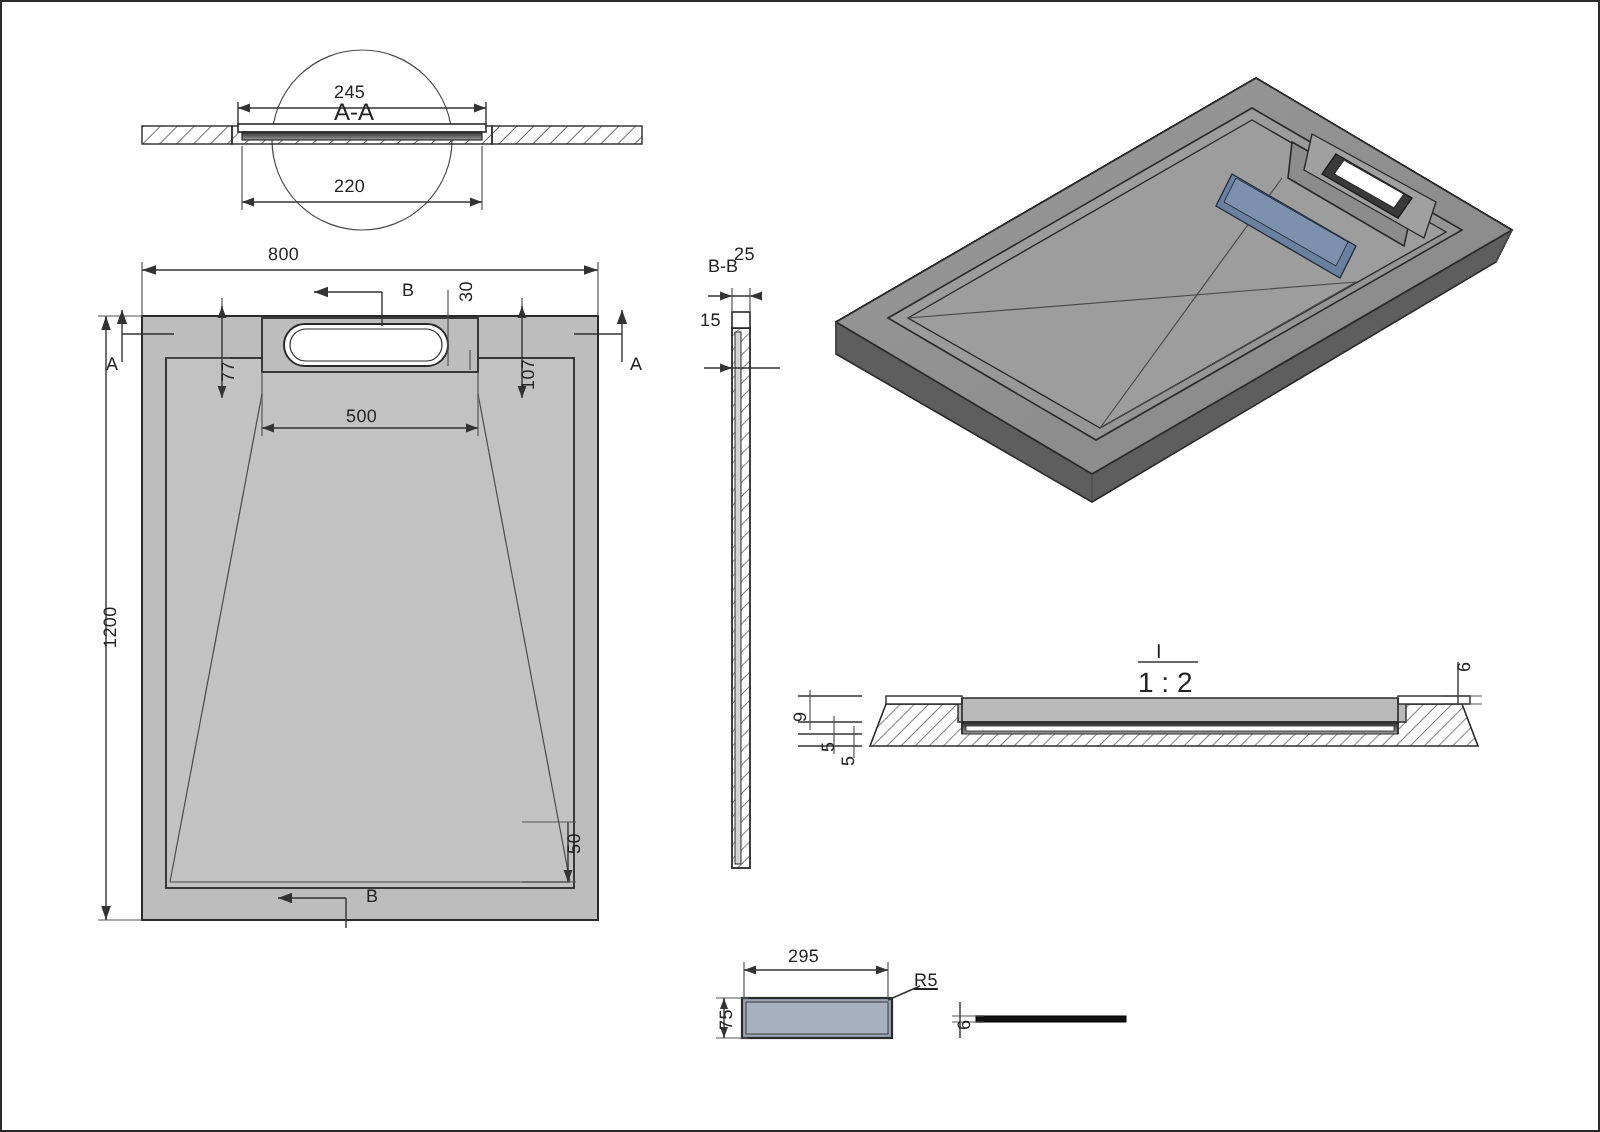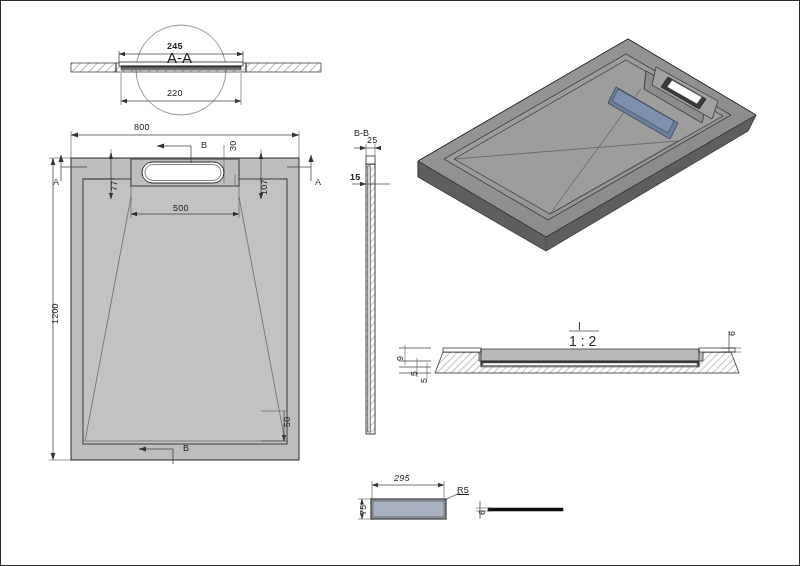--- a/index.html
+++ b/index.html
@@ -65,7 +65,7 @@
       <path d="M170,80 l-6,-2.2 l0,4.4 z" fill="#333"></path>
     </svg>
     <div class="lbl" style="left:96px;top:28px;font-size:15px;">A-A</div>
-    <div class="dim" style="left:96px;top:20px;font-weight:bold;">245</div>
+    <div class="dim" style="left:96px;top:20px;">245</div>
     <div class="dim" style="left:96px;top:67px;text-align:right;">220</div>
   </div>
 

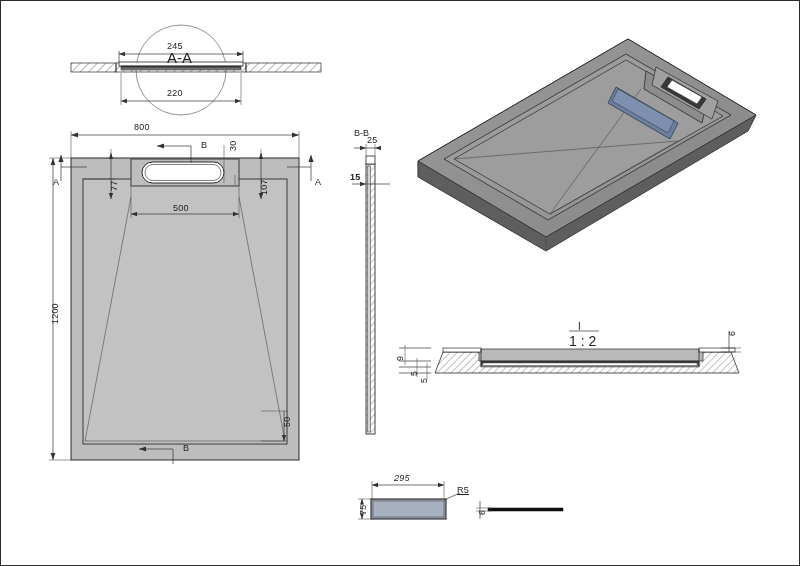--- a/index.html
+++ b/index.html
@@ -64,7 +64,7 @@
       <path d="M50,80 l6,-2.2 l0,4.4 z" fill="#333"></path>
       <path d="M170,80 l-6,-2.2 l0,4.4 z" fill="#333"></path>
     </svg>
-    <div class="lbl" style="left:96px;top:28px;font-size:15px;">A-A</div>
+    <div class="lbl" style="left:96px;top:28px;font-size:12px;">A-A</div>
     <div class="dim" style="left:96px;top:20px;">245</div>
     <div class="dim" style="left:96px;top:67px;text-align:right;">220</div>
   </div>

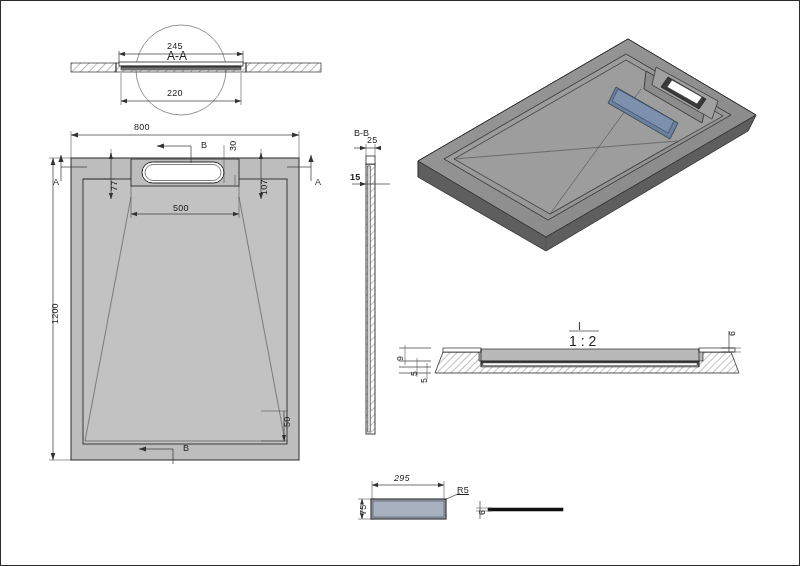--- a/index.html
+++ b/index.html
@@ -163,7 +163,7 @@
       <path d="M16,78 l-6,-2.2 l0,4.4 z" fill="#333"></path>
     </svg>
     <div class="lbl" style="left:4px;top:22px;">B-B</div>
-    <div class="dim" style="left:17px;top:29px;">25</div>
+    <div class="dim" style="left:17px;top:16px;">25</div>
     <div class="dim" style="left:0px;top:66px;font-weight:bold;">15</div>
   </div>
 

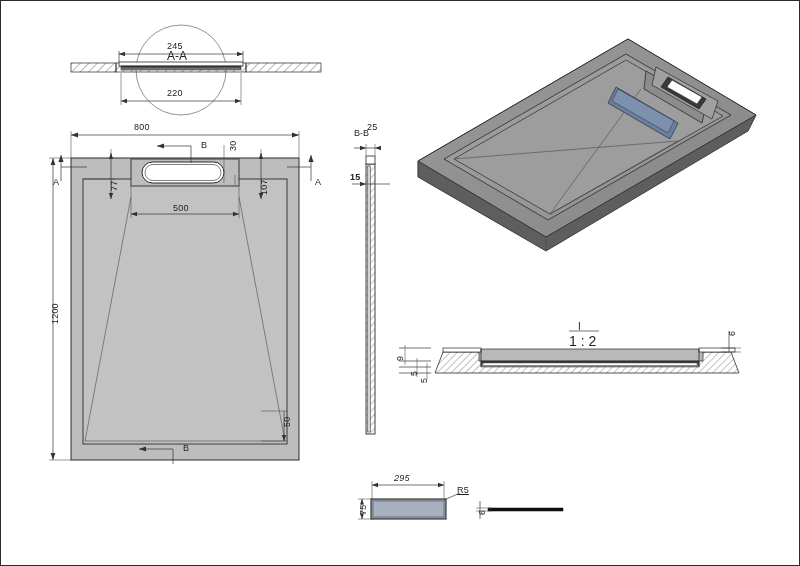--- a/index.html
+++ b/index.html
@@ -164,7 +164,7 @@
     </svg>
     <div class="lbl" style="left:4px;top:22px;">B-B</div>
     <div class="dim" style="left:17px;top:16px;">25</div>
-    <div class="dim" style="left:0px;top:66px;font-weight:bold;">15</div>
+    <div class="dim" style="left:0px;top:49px;">15</div>
   </div>
 
   <div class="vw" style="left:405px;top:18px;width:360px;height:265px;">

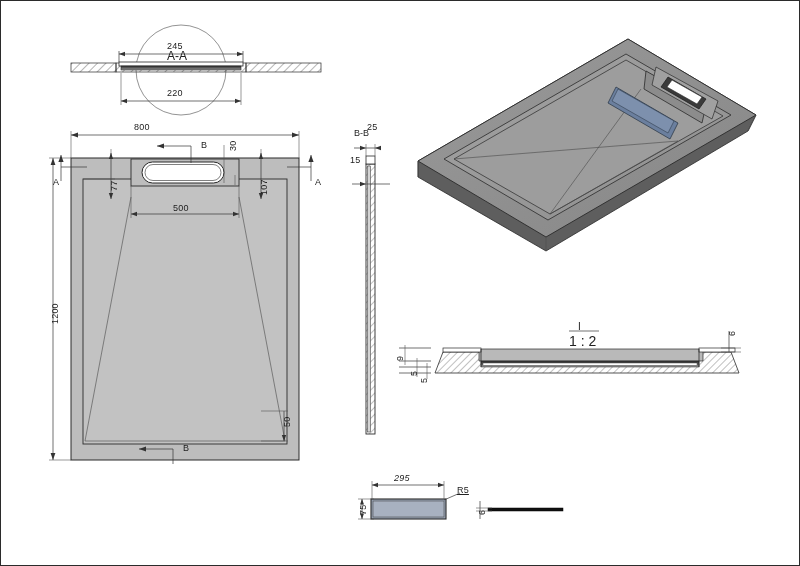--- a/index.html
+++ b/index.html
@@ -251,7 +251,7 @@
       <path class="dimline" d="M124,38 L124,56"></path>
       <path class="extline" d="M120,45 L136,45 M120,48 L136,48"></path>
     </svg>
-    <div class="dim" style="left:38px;top:10px;font-style:italic;">295</div>
+    <div class="dim" style="left:38px;top:10px;">295</div>
     <div class="dim" style="left:101px;top:22px;text-decoration:underline;">R5</div>
     <div class="dim v" style="left:2px;top:52px;transform:rotate(-90deg);">75</div>
     <div class="dim v" style="left:121px;top:52px;transform:rotate(-90deg);">6</div>

